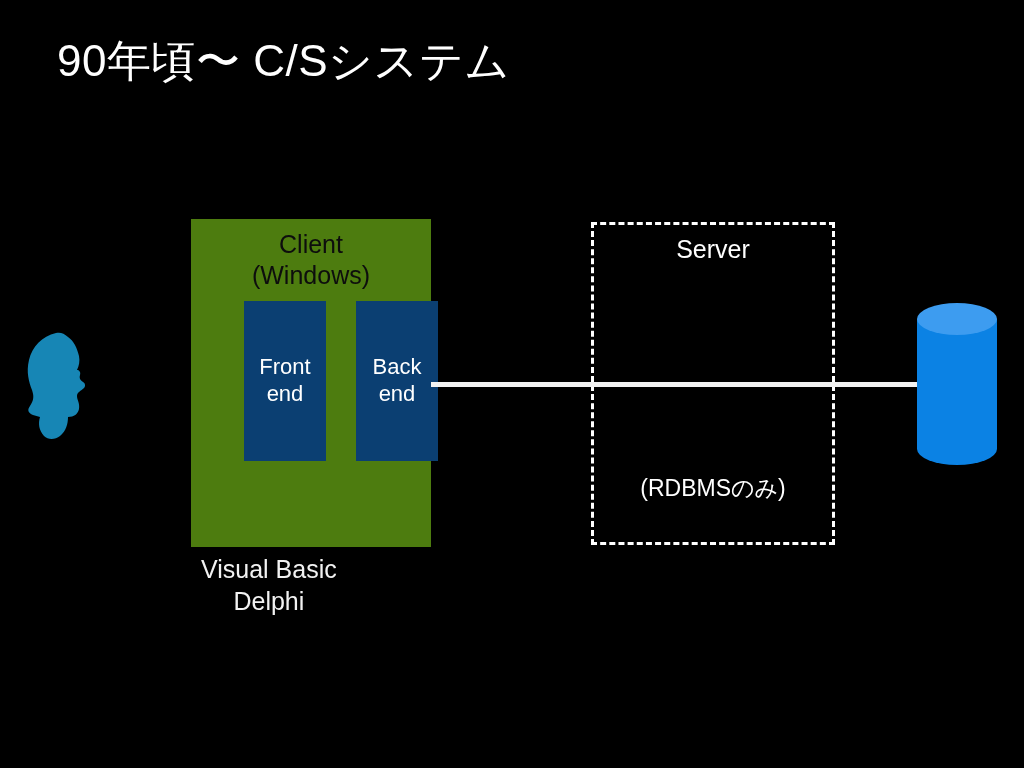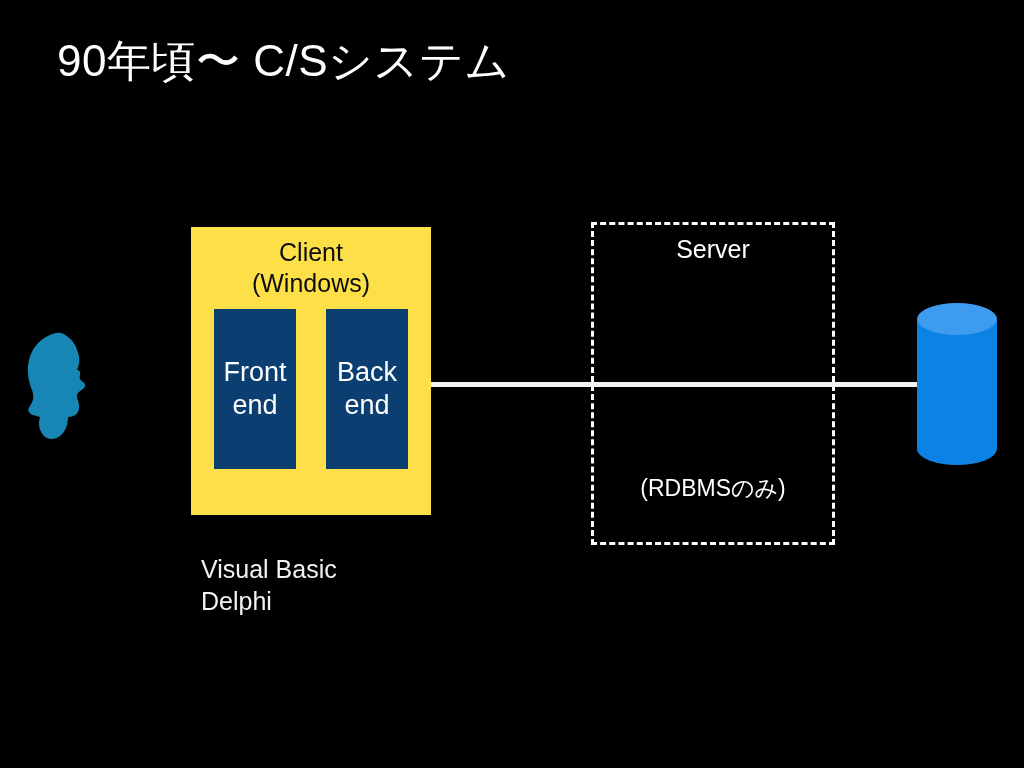--- a/index.html
+++ b/index.html
@@ -46,10 +46,10 @@
   #client-box {
     position: absolute;
     left: 191px;
-    top: 227px;
+    top: 219px;
     width: 240px;
-    height: 288px;
-    background: #fde047;
+    height: 328px;
+    background: #4d7c0f;
   }
   #client-title {
     position: absolute;

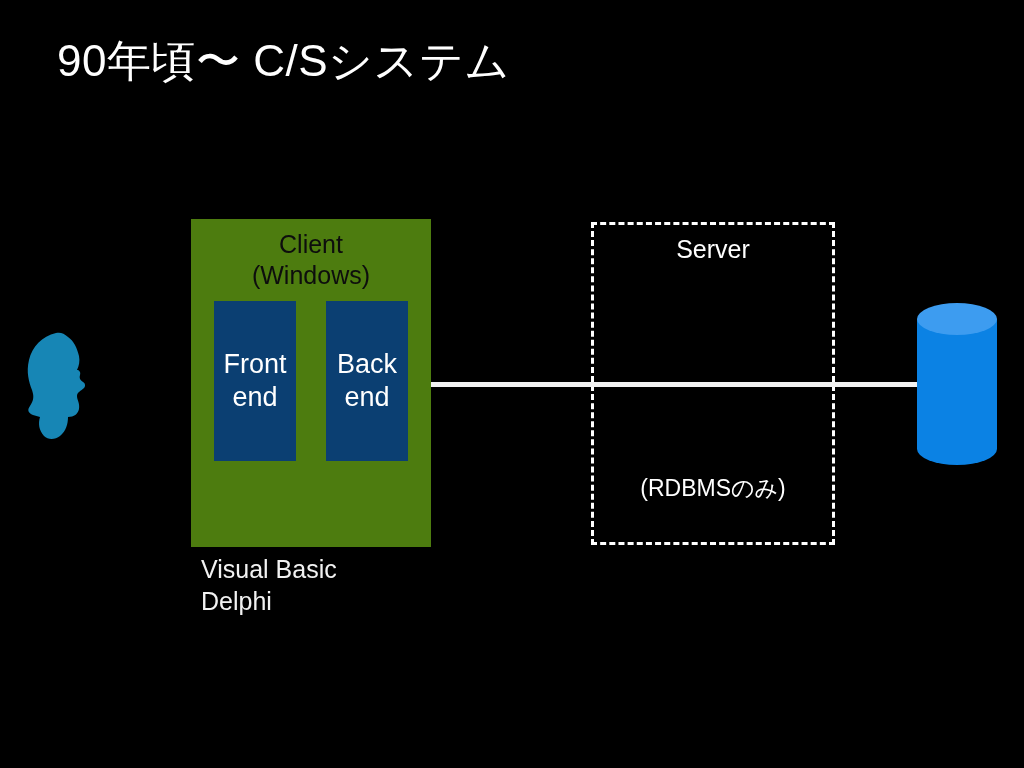--- a/index.html
+++ b/index.html
@@ -68,13 +68,14 @@
     height: 160px;
     background: #0b3f72;
     color: #ffffff;
-    font-size: 27px;
+    font-size: 22px;
     line-height: 1.22;
     display: flex;
     align-items: center;
     justify-content: center;
     text-align: center;
     box-sizing: border-box;
+    margin-left: 30px;
   }
   #frontend-box { left: 23px; }
   #backend-box  { left: 135px; text-align: center; }

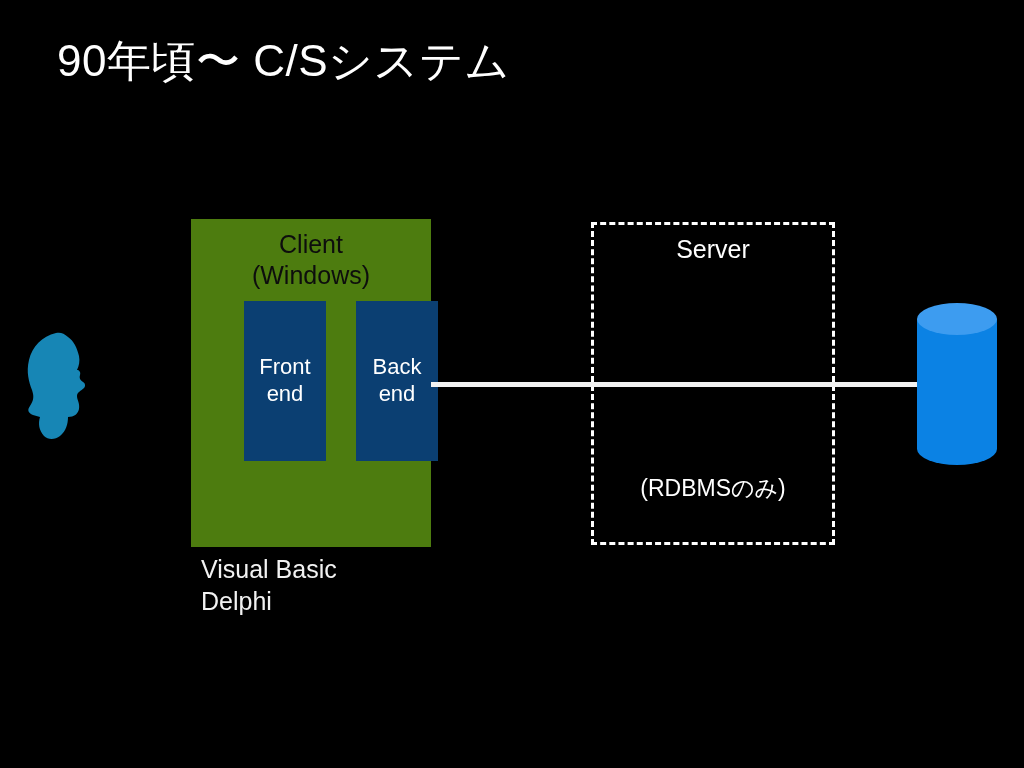--- a/index.html
+++ b/index.html
@@ -88,7 +88,7 @@
     color: #f2f2f2;
     font-size: 25px;
     line-height: 1.28;
-    text-align: left;
+    text-align: center;
     white-space: pre-line;
   }
 

